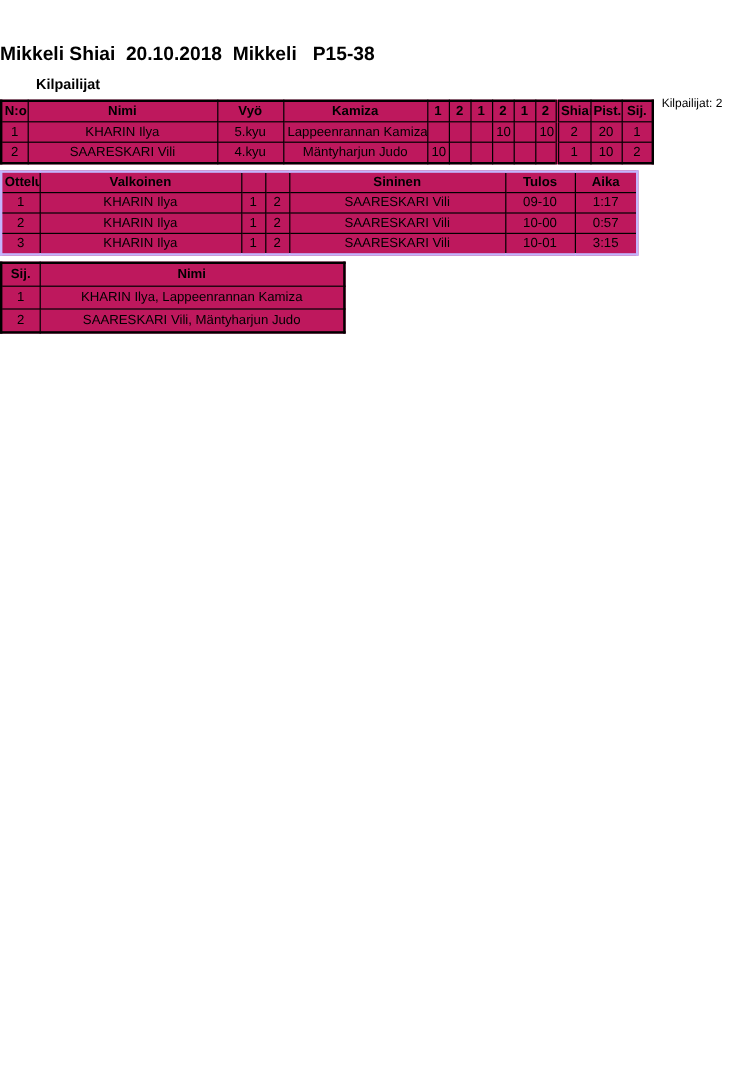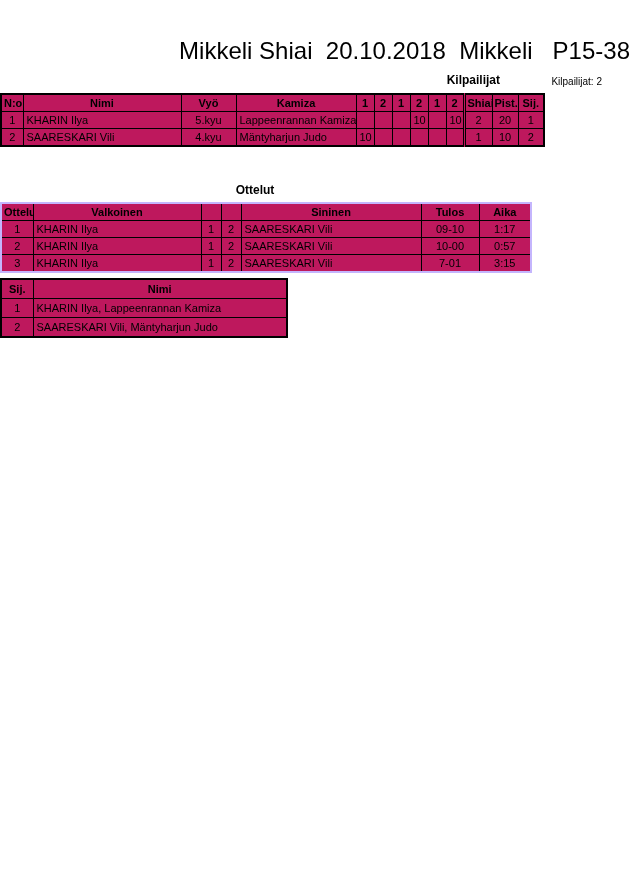--- a/index.html
+++ b/index.html
@@ -12,9 +12,9 @@
 
   .title {
     padding-top: 37px;
-    text-align: right;
-    font-size: 24px;
-    font-weight: normal;
+    text-align: left;
+    font-size: 16px;
+    font-weight: bold;
     white-space: pre;
   }
 

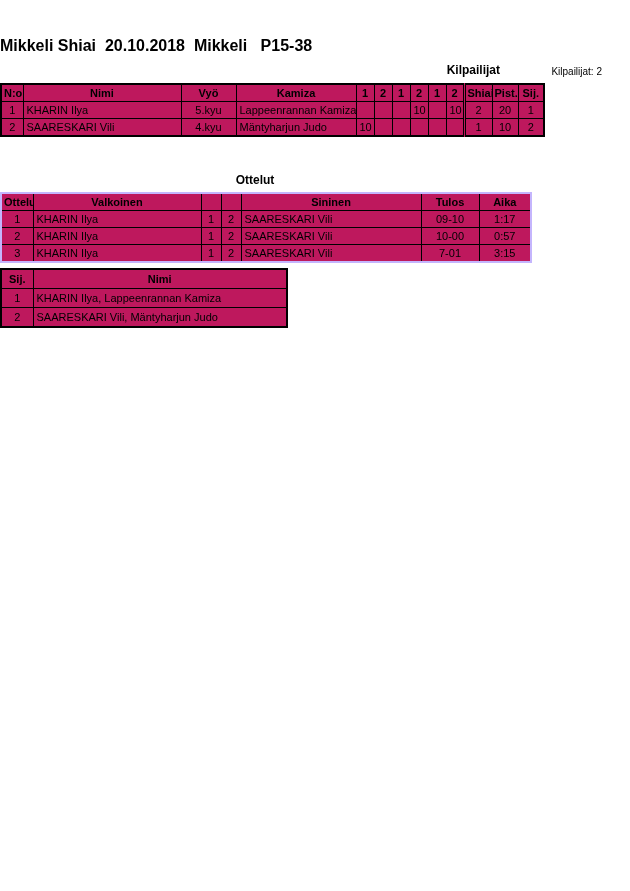--- a/index.html
+++ b/index.html
@@ -20,7 +20,7 @@
 
   .kilp-row { position: relative; height: 15px; margin-top: 8px; }
   .heading { font-size: 12px; font-weight: bold; }
-  .kilp-heading { position: absolute; left: 30px; width: 470px; text-align: right; }
+  .kilp-heading { position: absolute; left: 30px; width: 470px; text-align: left; }
   .count-label { position: absolute; right: 28px; top: 3px; font-size: 10px; font-weight: normal; }
 
   table { border-collapse: collapse; table-layout: fixed; background: #be185d; }

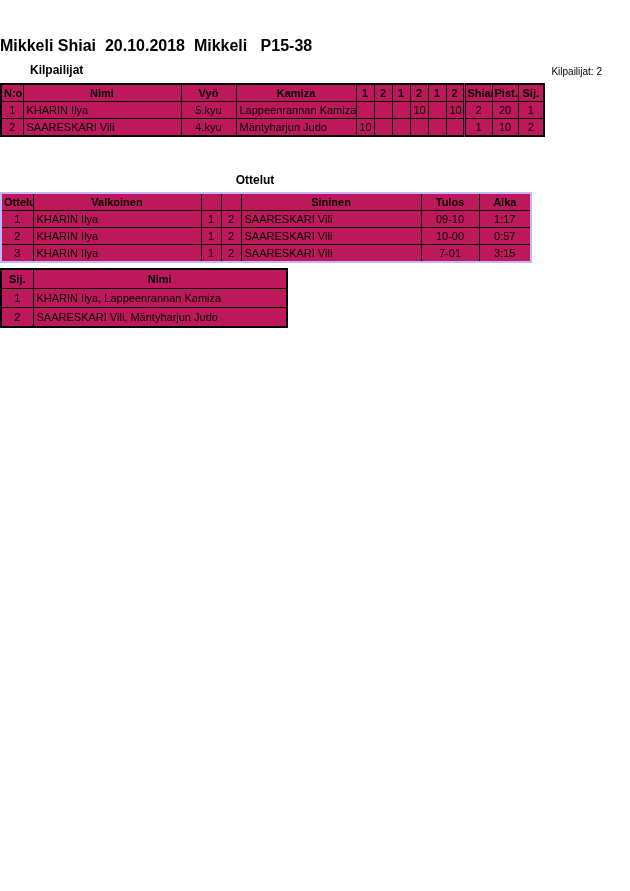--- a/index.html
+++ b/index.html
@@ -21,7 +21,7 @@
   .kilp-row { position: relative; height: 15px; margin-top: 8px; }
   .heading { font-size: 12px; font-weight: bold; }
   .kilp-heading { position: absolute; left: 30px; width: 470px; text-align: left; }
-  .count-label { position: absolute; right: 28px; top: 3px; font-size: 10px; font-weight: normal; }
+  .count-label { position: absolute; right: 28px; top: 18px; font-size: 10px; font-weight: normal; }
 
   table { border-collapse: collapse; table-layout: fixed; background: #be185d; }
   th, td {

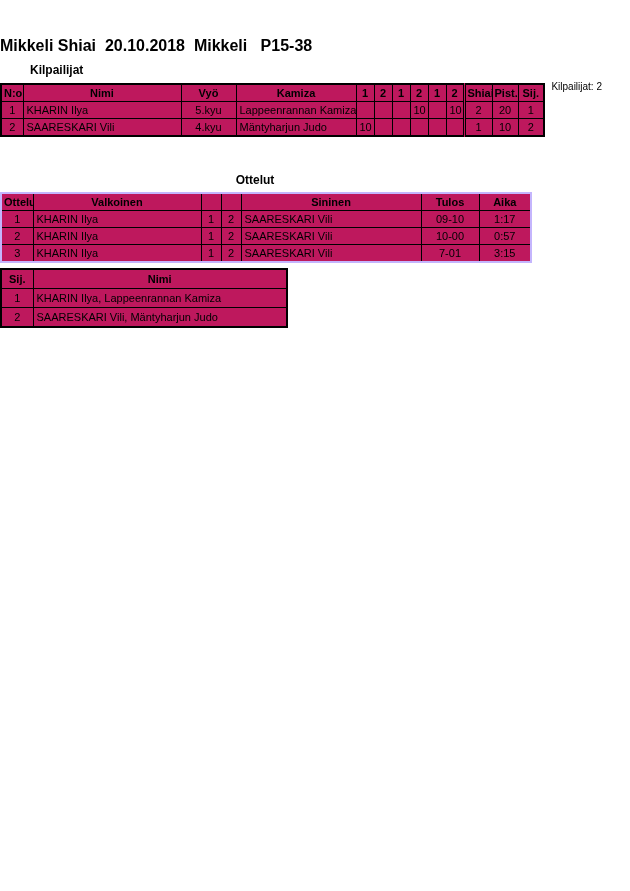--- a/index.html
+++ b/index.html
@@ -41,7 +41,7 @@
   .t3 th, .t3 td { height: 18px; }
 
   .c { text-align: center; }
-  .l { text-align: left; }
+  .l { text-align: center; }
   .dbl { border-left: 3px double #000; }
 
   .ottelut-heading { margin-top: 36px; margin-left: 30px; width: 450px; text-align: center; }

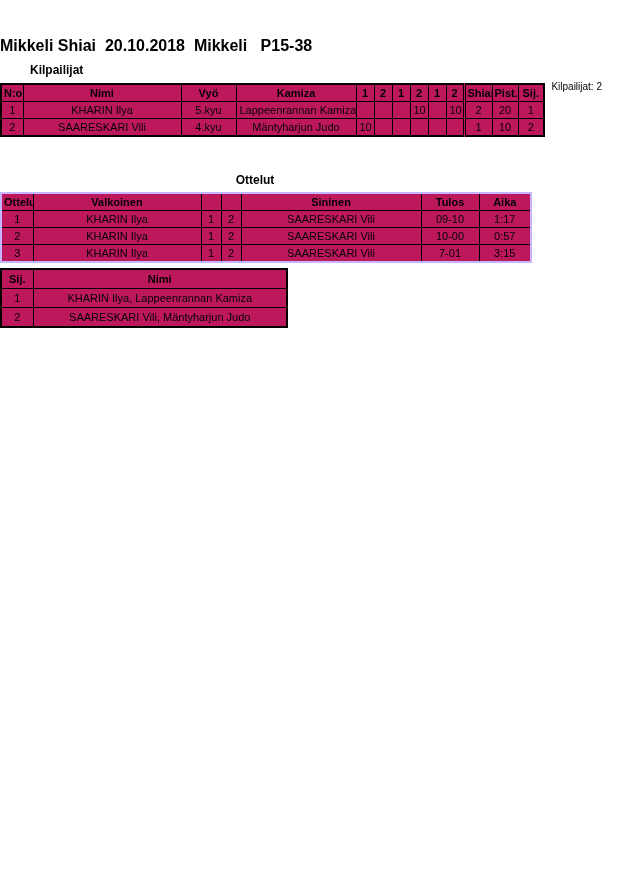--- a/index.html
+++ b/index.html
@@ -126,7 +126,6 @@
     </tbody>
   </table>
 
-  <div class="heading ottelut-heading">Ottelut</div>
 
   <table class="t2">
     <colgroup>

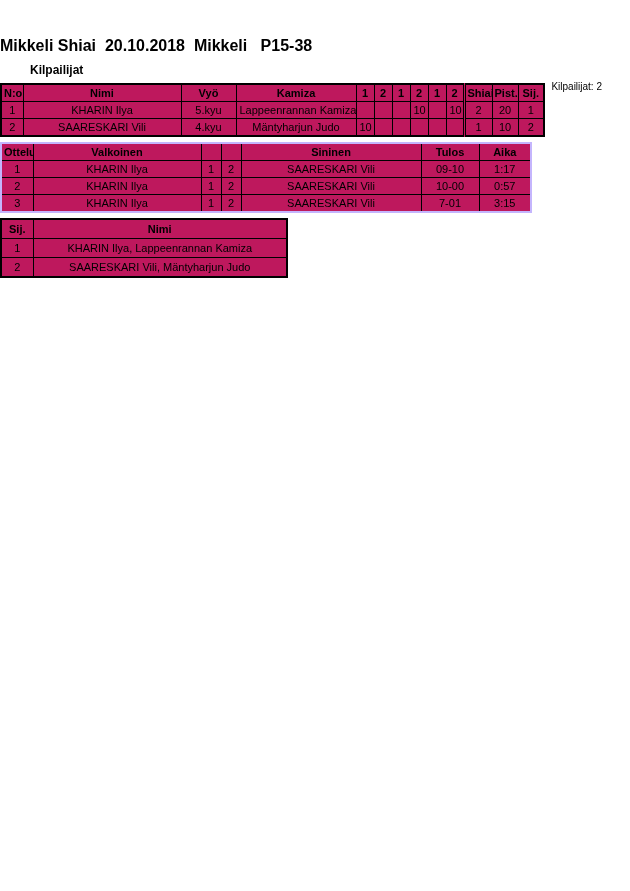--- a/index.html
+++ b/index.html
@@ -173,7 +173,7 @@
         <td class="c">1</td>
         <td class="c">2</td>
         <td class="l">SAARESKARI Vili</td>
-        <td class="c">7-01</td>
+        <td class="c">10-01</td>
         <td class="c">3:15</td>
       </tr>
     </tbody>

